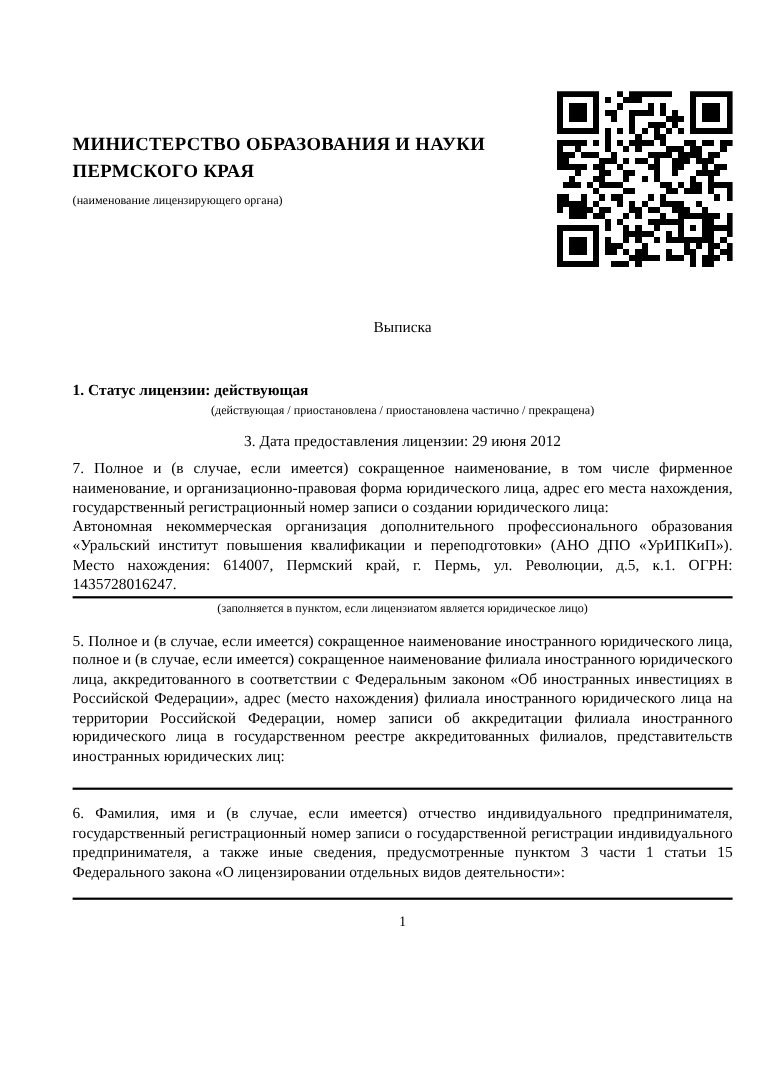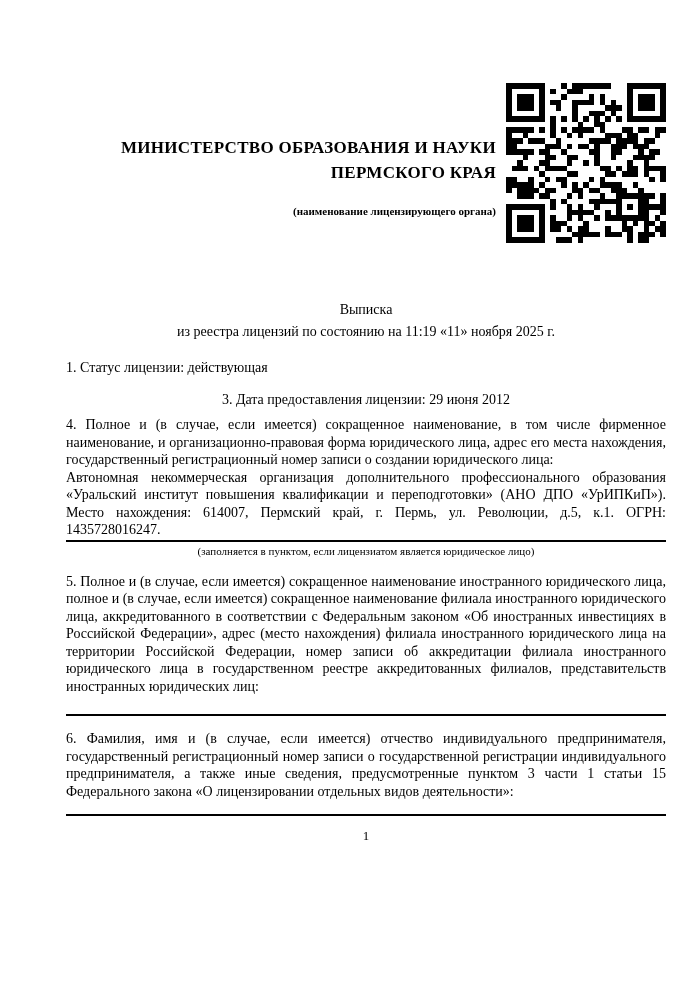--- a/index.html
+++ b/index.html
@@ -24,9 +24,9 @@
   .header {
     position: absolute;
     left: 66px;
-    top: 135px;
+    top: 118px;
     width: 430px;
-    text-align: right;
+    text-align: left;
   }
   .ministry {
     font-weight: bold;

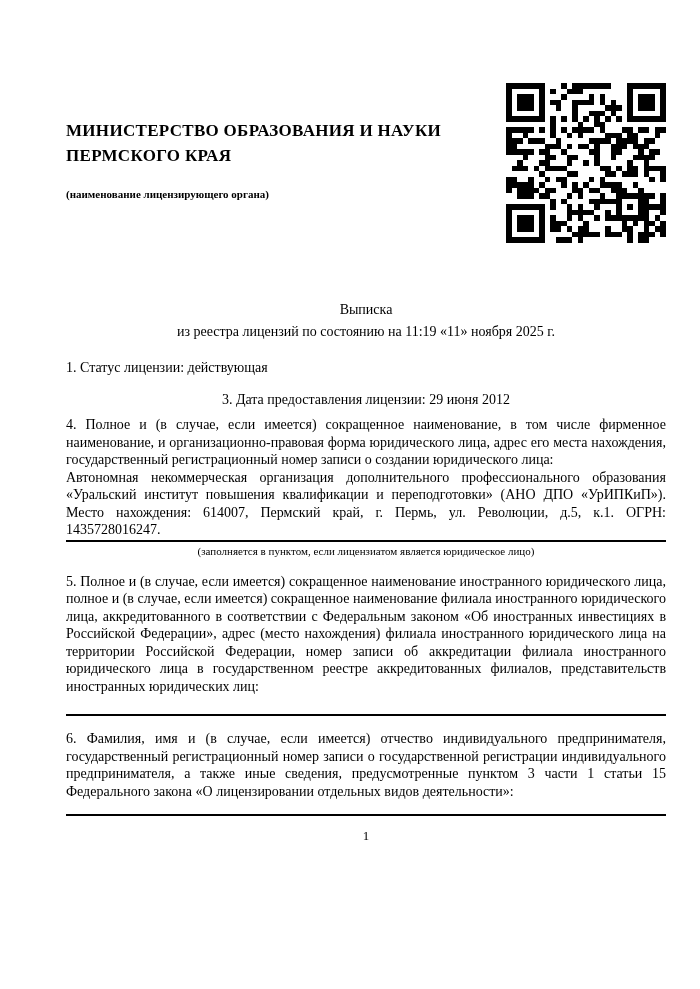--- a/index.html
+++ b/index.html
@@ -36,8 +36,7 @@
   }
   .small-caption {
     font-size: 11px;
-    margin-top: 20px;
-    font-weight: bold;
+    margin-top: 8px;
   }
   .main {
     position: absolute;

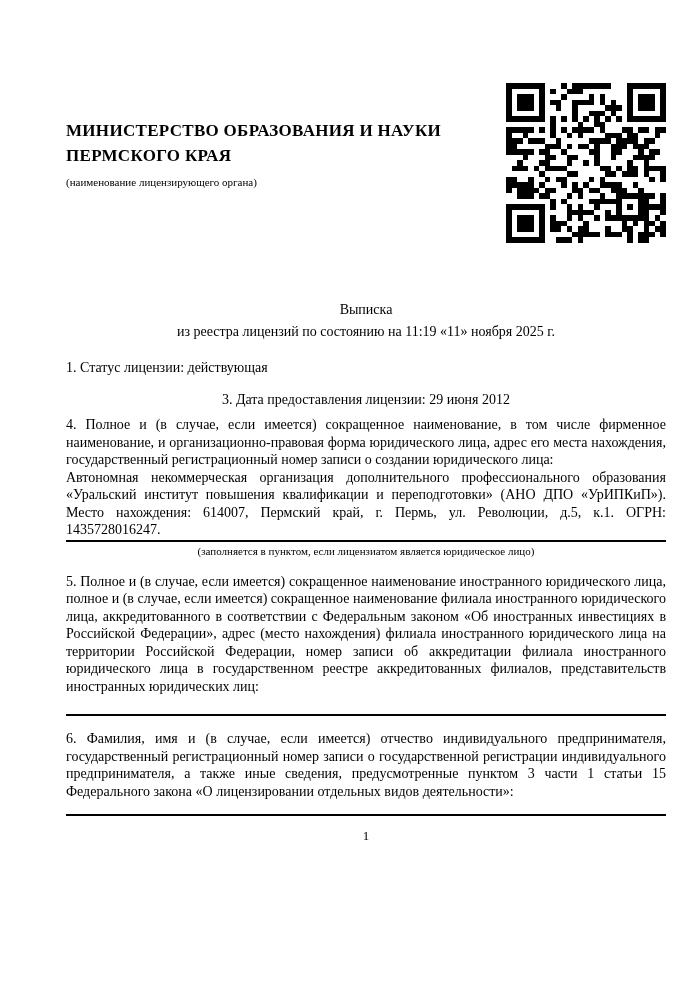--- a/index.html
+++ b/index.html
@@ -41,7 +41,7 @@
   .main {
     position: absolute;
     left: 66px;
-    top: 299px;
+    top: 288px;
     width: 600px;
   }
   .doc-title { text-align: center; line-height: 22px; }

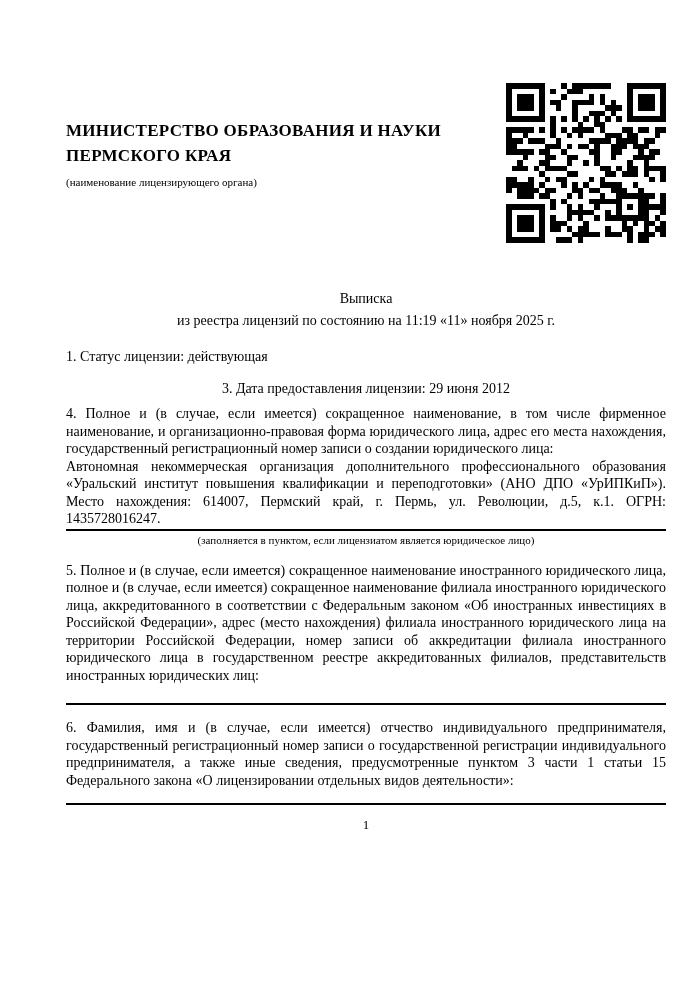--- a/index.html
+++ b/index.html
@@ -498,7 +498,6 @@
 
     <div class="doc-title">
       <div>Выписка</div>
-      <div>из реестра лицензий по состоянию на 11:19 «11» ноября 2025 г.</div>
     </div>
 
     <p class="line mt-item1">1. Статус лицензии: действующая</p>

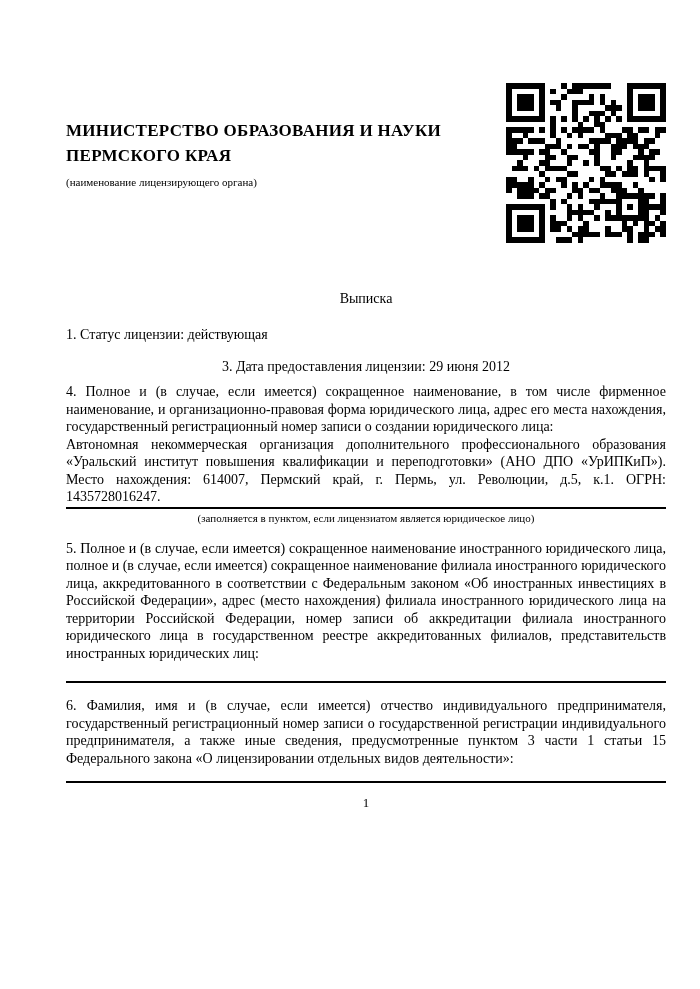--- a/index.html
+++ b/index.html
@@ -53,7 +53,7 @@
     line-height: 13px;
   }
   .rule { border-top: 2px solid #000; height: 0; }
-  .mt-item1 { margin-top: 15px; }
+  .mt-item1 { margin-top: 36px; font-weight: bold; }
   .mt-cap1  { margin-top: 1px; }
   .mt-item2 { margin-top: 21px; }
   .mt-item3 { margin-top: 12px; text-align: center; }

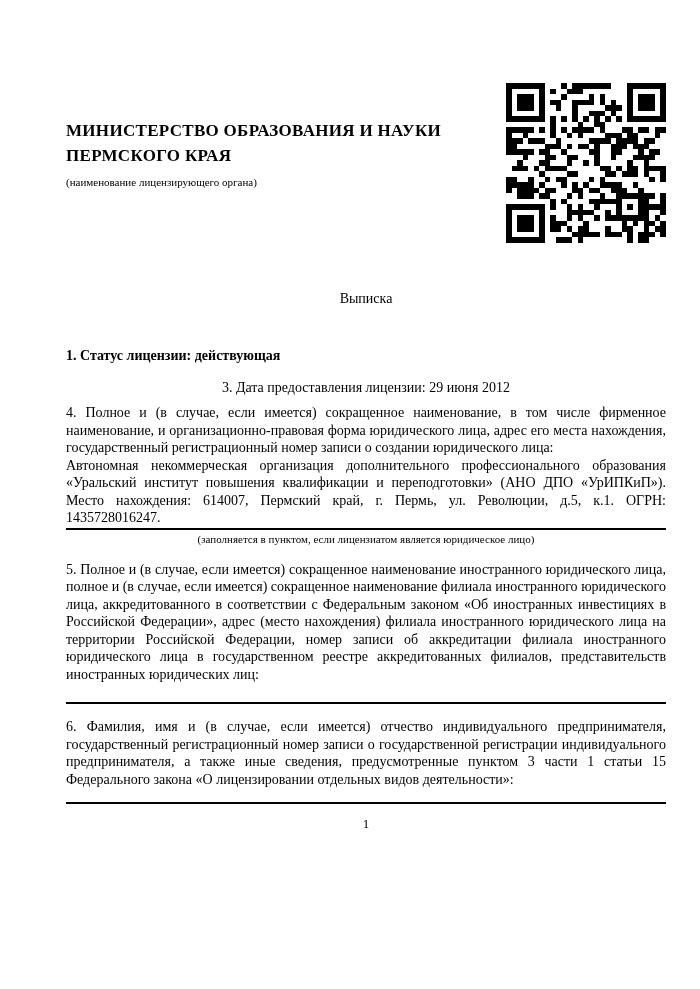--- a/index.html
+++ b/index.html
@@ -501,6 +501,7 @@
     </div>
 
     <p class="line mt-item1">1. Статус лицензии: действующая</p>
+    <div class="caption mt-cap1">(действующая / приостановлена / приостановлена частично / прекращена)</div>
 
 
     <p class="line mt-item3">3. Дата предоставления лицензии: 29 июня 2012</p>

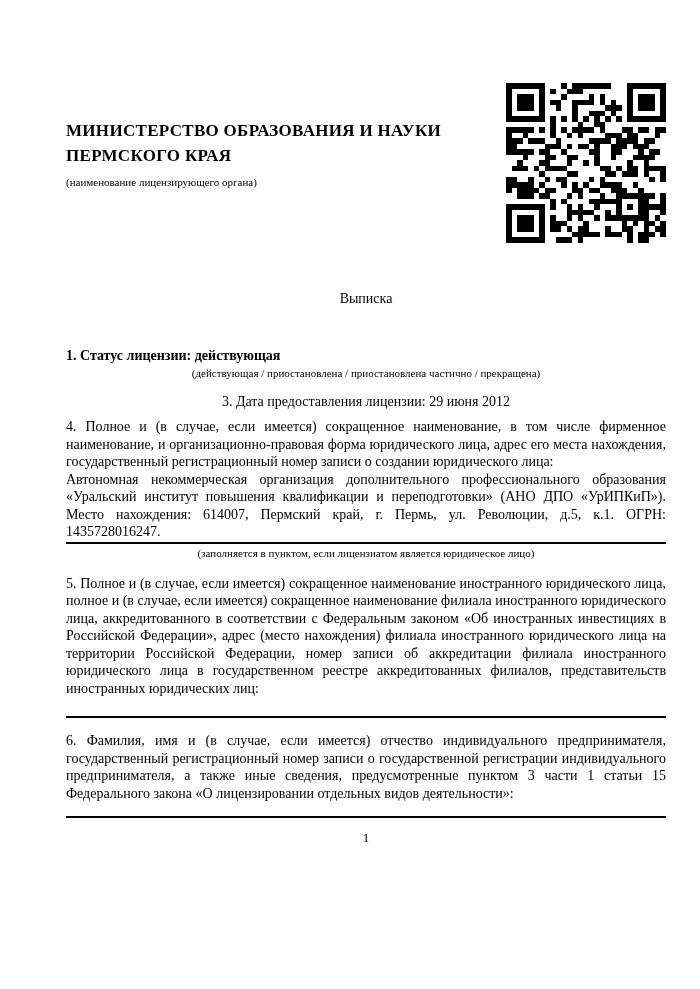--- a/index.html
+++ b/index.html
@@ -506,7 +506,7 @@
 
     <p class="line mt-item3">3. Дата предоставления лицензии: 29 июня 2012</p>
 
-    <div class="para mt-item4">4. Полное и (в случае, если имеется) сокращенное наименование, в том числе фирменное наименование, и организационно-правовая форма юридического лица, адрес его места нахождения, государственный регистрационный номер записи о создании юридического лица:</div>
+    <div class="para mt-item4">7. Полное и (в случае, если имеется) сокращенное наименование, в том числе фирменное наименование, и организационно-правовая форма юридического лица, адрес его места нахождения, государственный регистрационный номер записи о создании юридического лица:</div>
     <div class="para">Автономная некоммерческая организация дополнительного профессионального образования «Уральский институт повышения квалификации и переподготовки» (АНО ДПО «УрИПКиП»). Место нахождения: 614007, Пермский край, г. Пермь, ул. Революции, д.5, к.1. ОГРН: 1435728016247.</div>
     <div class="rule mt-rule4"></div>
     <div class="caption mt-cap4">(заполняется в пунктом, если лицензиатом является юридическое лицо)</div>

